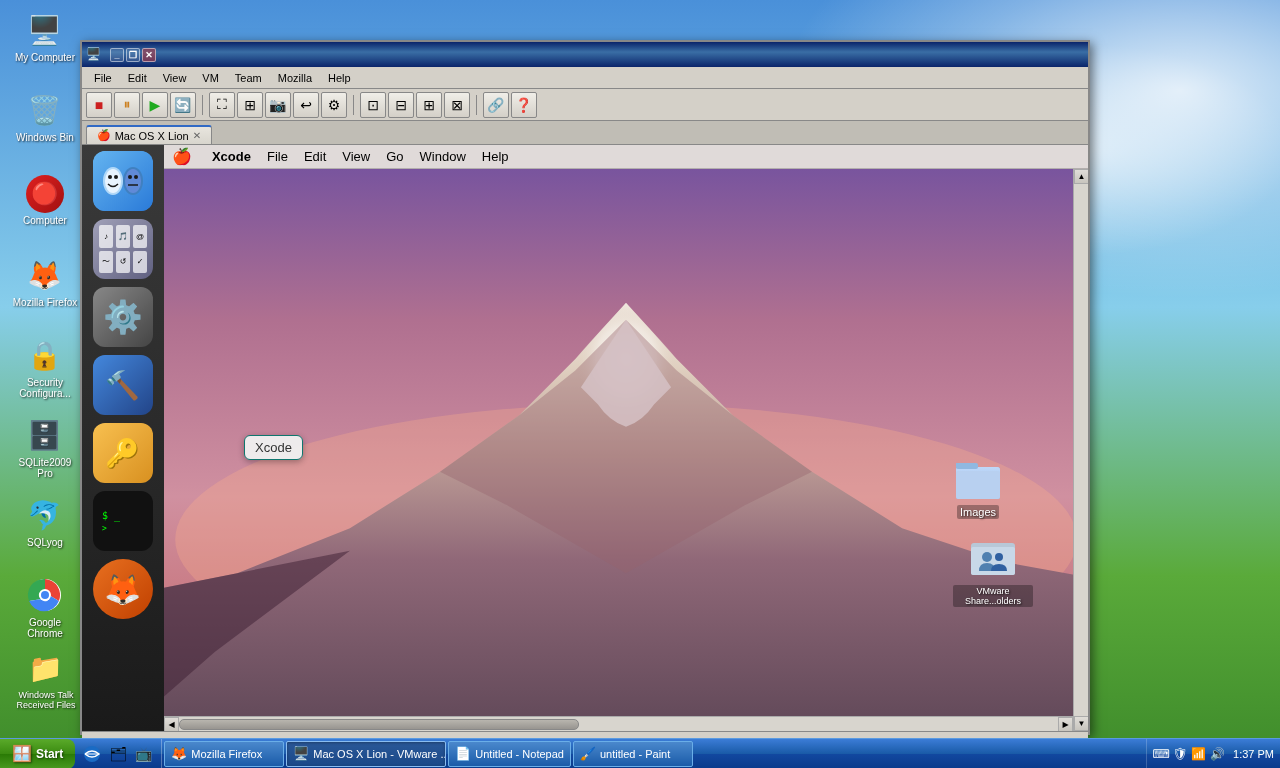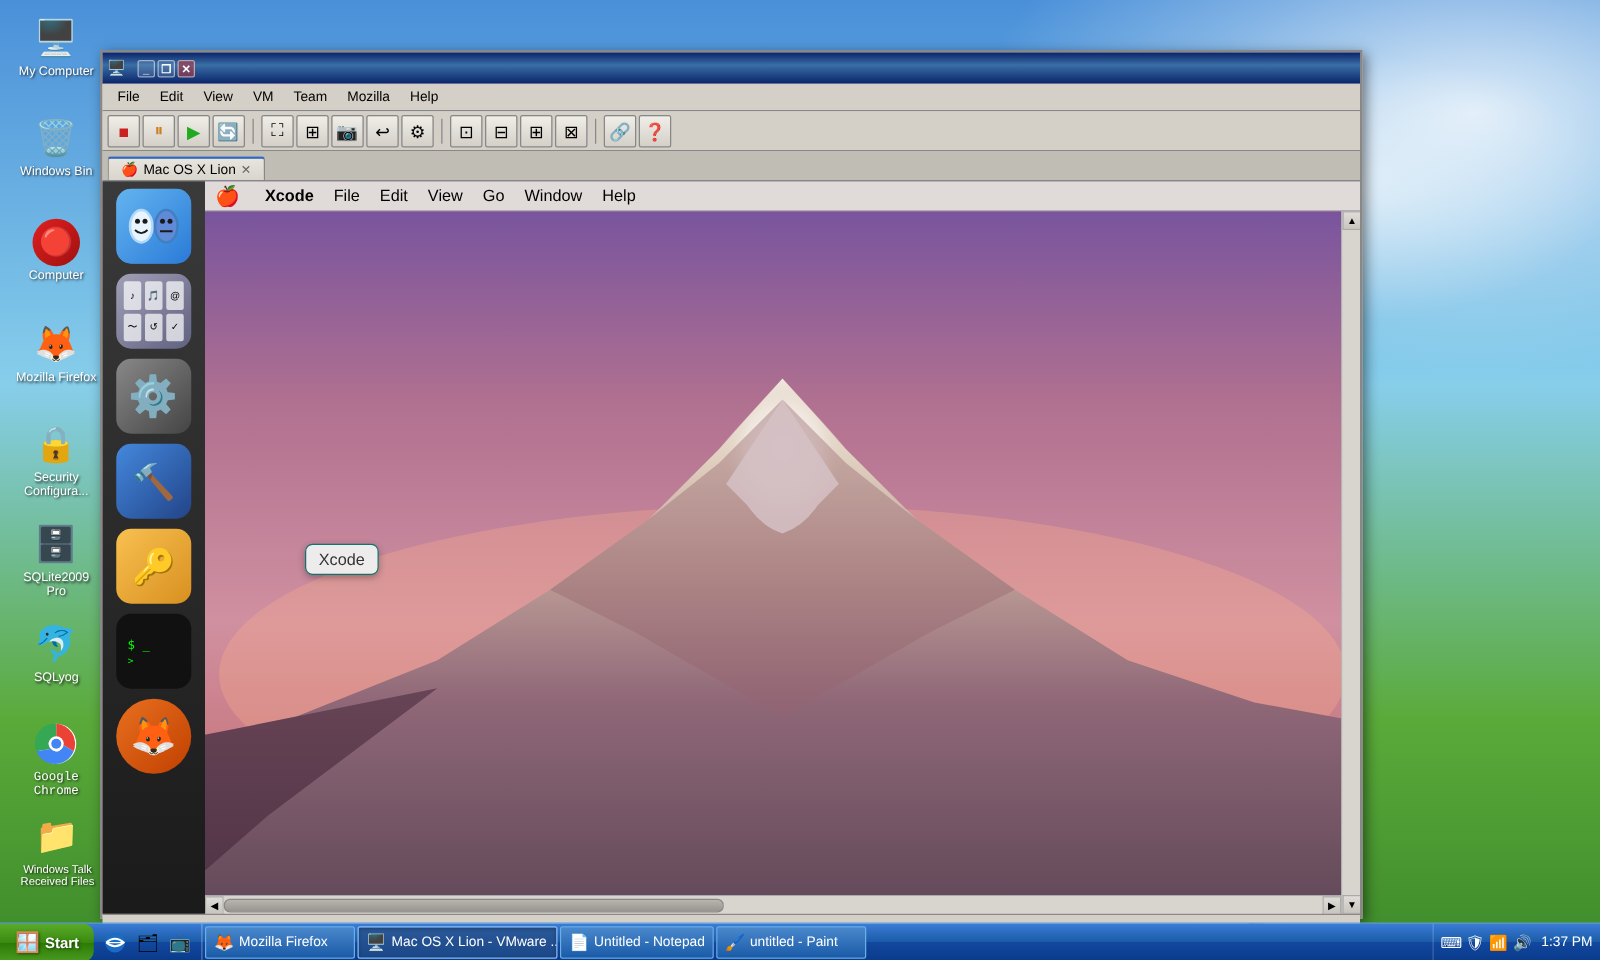--- a/index.html
+++ b/index.html
@@ -877,6 +877,22 @@
           <span>Xcode</span>
         </div>
 
+        <div class="mac-desktop-icon" style="position:absolute; right: 70px; top: 310px;">
+          <svg class="mac-icon-img" viewBox="0 0 48 48">
+            <rect x="2" y="12" width="44" height="32" rx="3" fill="#a0c8f0"></rect>
+            <rect x="2" y="12" width="44" height="32" rx="3" fill="url(#folderGrad)"></rect>
+            <defs>
+              <linearGradient id="folderGrad" x1="0" y1="0" x2="0" y2="1">
+                <stop offset="0%" stop-color="#c0d8f8"></stop>
+                <stop offset="100%" stop-color="#8ab8e8"></stop>
+              </linearGradient>
+            </defs>
+            <rect x="2" y="16" width="44" height="28" rx="2" fill="#b8d0f0"></rect>
+            <path d="M2 8 Q8 8 10 12 L2 12 Z" fill="#90b8e0"></path>
+            <rect x="2" y="8" width="22" height="6" rx="2" fill="#90b8e0"></rect>
+          </svg>
+          <span class="mac-icon-label">Images</span>
+        </div>
 
 
         <div class="mac-vscrollbar">

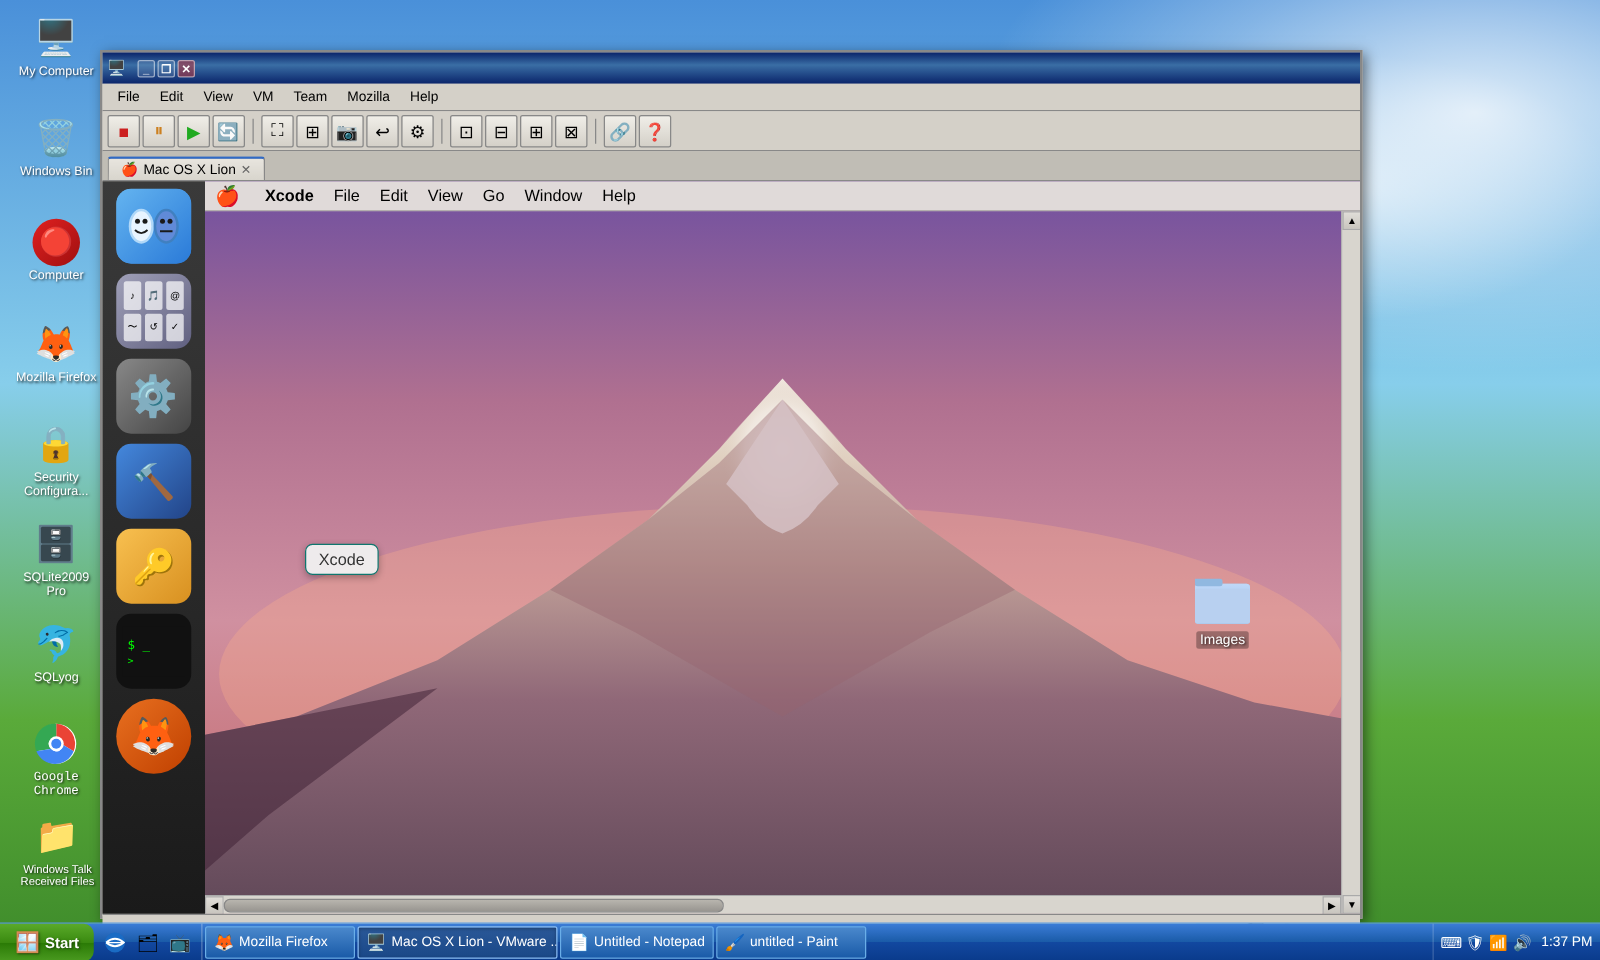--- a/index.html
+++ b/index.html
@@ -894,6 +894,18 @@
           <span class="mac-icon-label">Images</span>
         </div>
 
+        <div class="mac-desktop-icon" style="position:absolute; right: 55px; top: 390px;">
+          <svg class="mac-icon-img" viewBox="0 0 48 48">
+            <rect x="2" y="8" width="44" height="32" rx="3" fill="#b8c8d8"></rect>
+            <rect x="2" y="12" width="44" height="28" rx="2" fill="#c8d8e8"></rect>
+
+            <circle cx="18" cy="22" r="5" fill="#5080b0"></circle>
+            <path d="M10 36 Q10 28 18 28 Q26 28 26 36" fill="#5080b0"></path>
+            <circle cx="30" cy="22" r="4" fill="#3060a0"></circle>
+            <path d="M22 36 Q22 29 30 29 Q38 29 38 36" fill="#3060a0"></path>
+          </svg>
+          <span class="mac-icon-label" style="font-size:9px;">VMware Share...olders</span>
+        </div>
 
         <div class="mac-vscrollbar">
           <div class="scroll-arrow">▲</div>

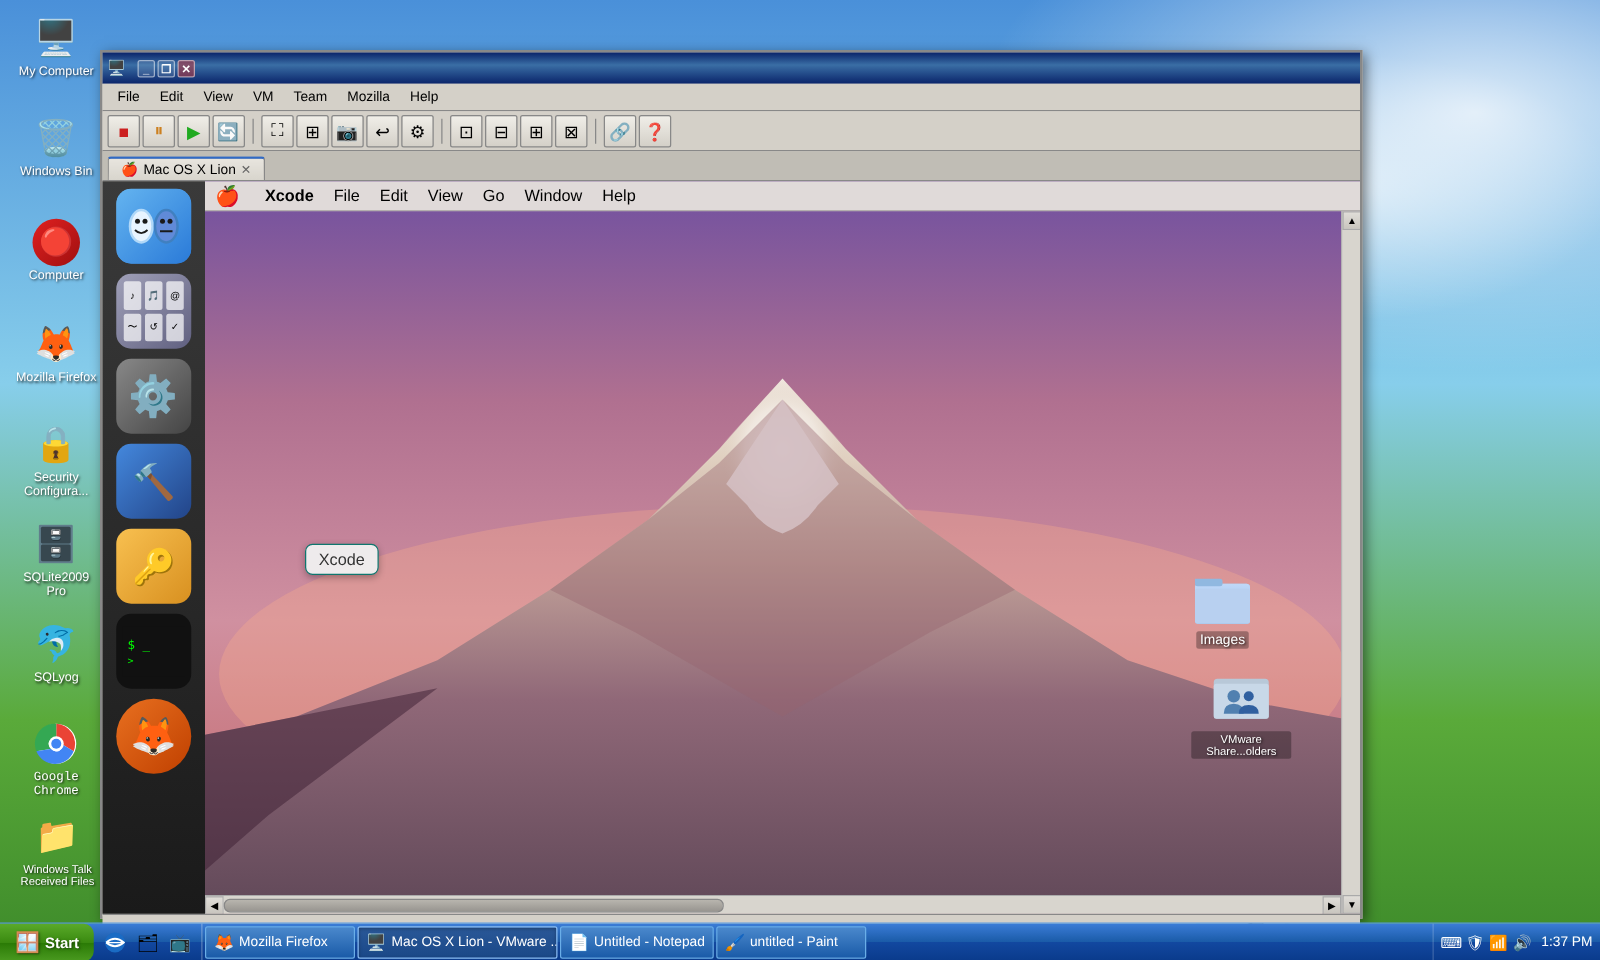--- a/index.html
+++ b/index.html
@@ -564,7 +564,6 @@
       position: absolute;
       top: 575px;
       left: 10px;
-      font-family: Liberation Mono, monospace;
     }
 
     #googletalk-desktop {

